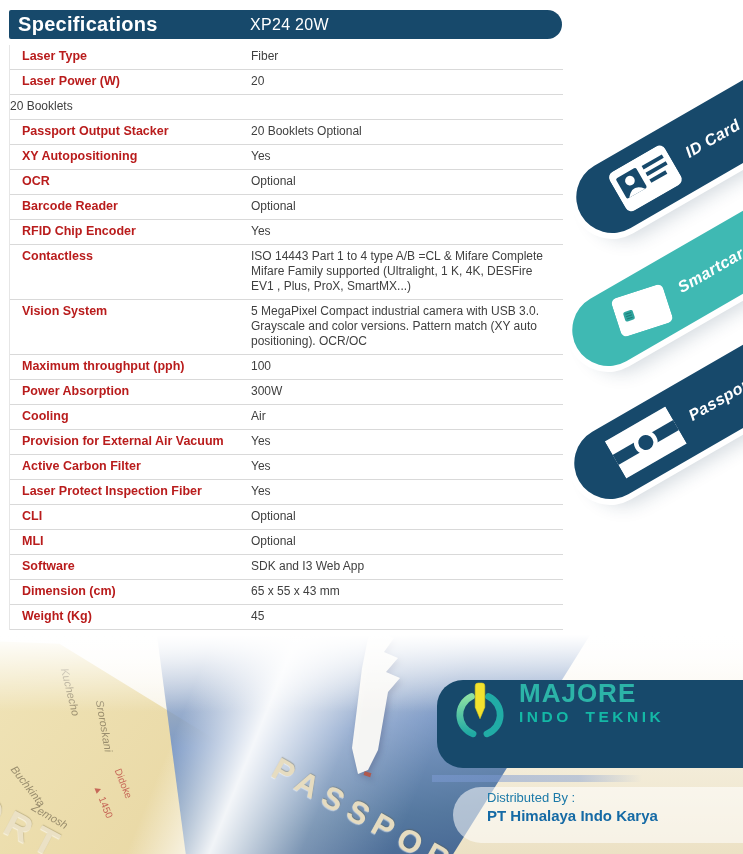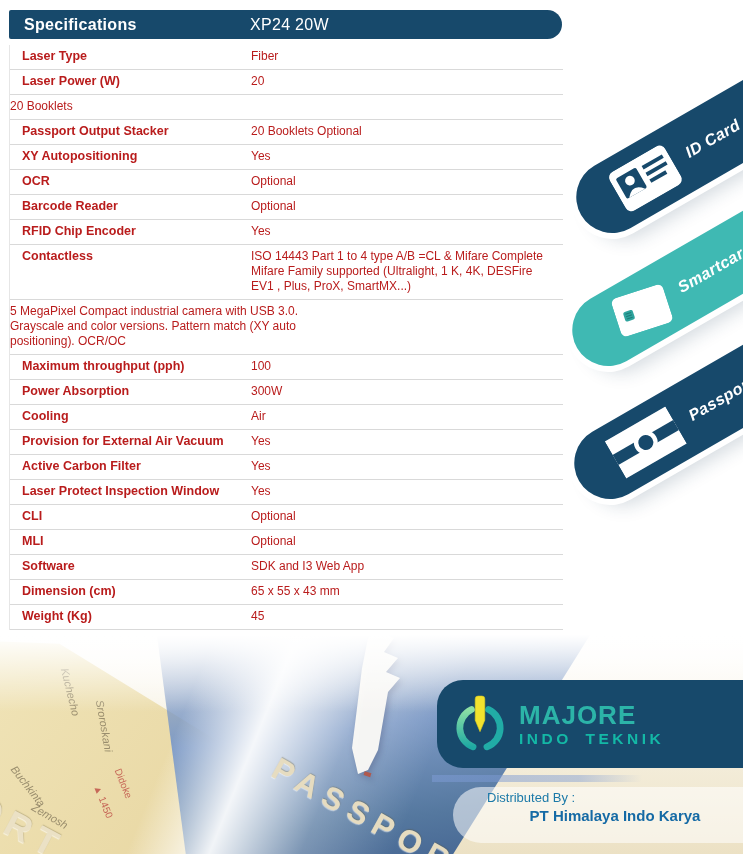--- a/index.html
+++ b/index.html
@@ -9,7 +9,7 @@
   
   .spec-header{position:absolute;left:9px;top:10px;width:553px;height:29px;background:#17496B;
     border-radius:2px 15px 15px 2px;display:flex;align-items:center;z-index:3;}
-  .spec-header .title{color:#fff;font-weight:bold;font-size:16px;letter-spacing:.3px;padding-left:15px;text-align:right;}
+  .spec-header .title{color:#fff;font-weight:bold;font-size:20px;letter-spacing:.3px;padding-left:9px;text-align:right;}
   .spec-header .model{position:absolute;left:241px;color:#fff;font-weight:normal;font-size:16px;letter-spacing:.3px;}
 
   

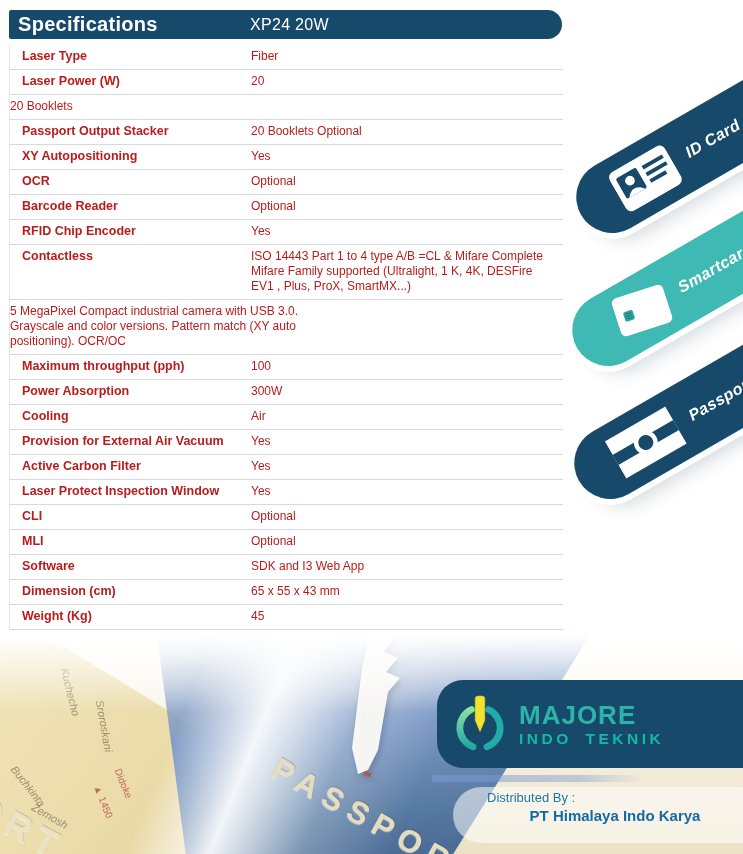--- a/index.html
+++ b/index.html
@@ -16,7 +16,7 @@
   .spec-table{position:absolute;left:9px;top:45px;width:553px;border-left:1px solid #e6e6e6;z-index:2;}
   .row{display:flex;border-bottom:1px solid #d9d9d9;padding:4px 0 5px 0;}
   .row .label{width:229px;padding-left:12px;color:#b91c1c;font-weight:bold;font-size:12.5px;line-height:15px;}
-  .row .value{width:306px;color:#b91c1c;font-size:12px;line-height:15px;}
+  .row .value{width:306px;color:#404040;font-size:12px;line-height:15px;}
 
   
   .pill{position:absolute;width:300px;height:72px;border-radius:36px;display:flex;align-items:center;

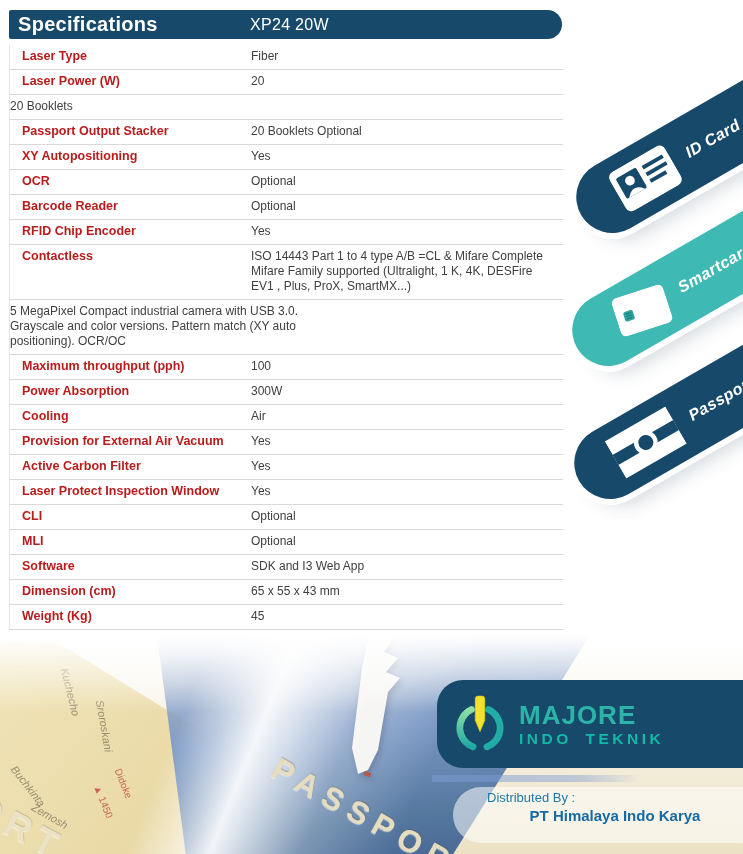--- a/index.html
+++ b/index.html
@@ -143,6 +143,7 @@
     </div>
 
     <div class="row">
+      <div class="label">Vision System</div>
       <div class="value">5 MegaPixel Compact industrial camera with USB 3.0. Grayscale and color versions. Pattern match (XY auto positioning). OCR/OC</div>
     </div>
 

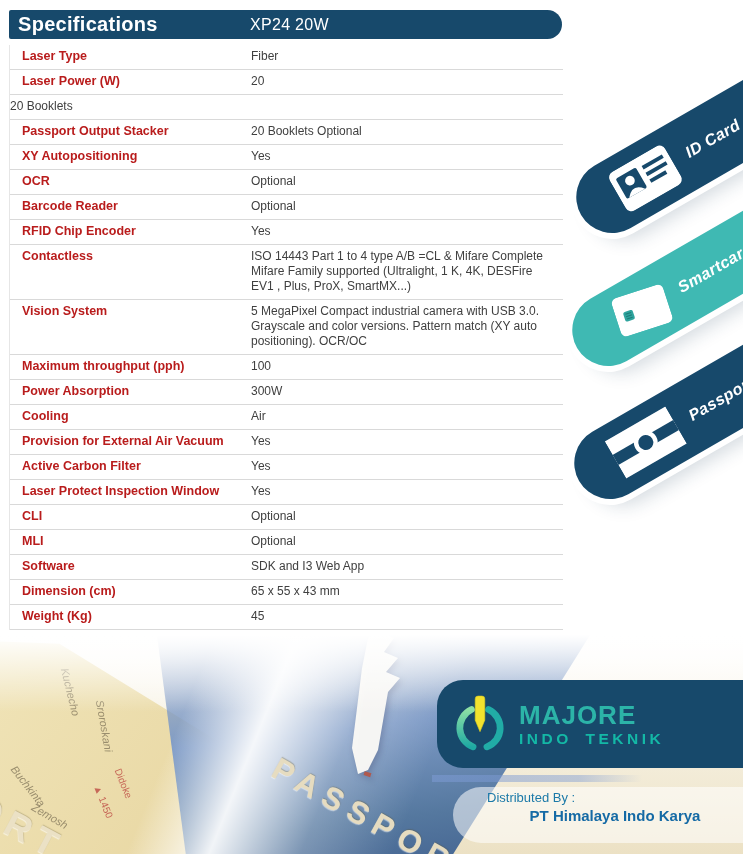--- a/index.html
+++ b/index.html
@@ -173,7 +173,7 @@
     </div>
 
     <div class="row">
-      <div class="label">Laser Protect Inspection Window</div>
+      <div class="label">Laser Protect Inspection Fiber</div>
       <div class="value">Yes</div>
     </div>
 

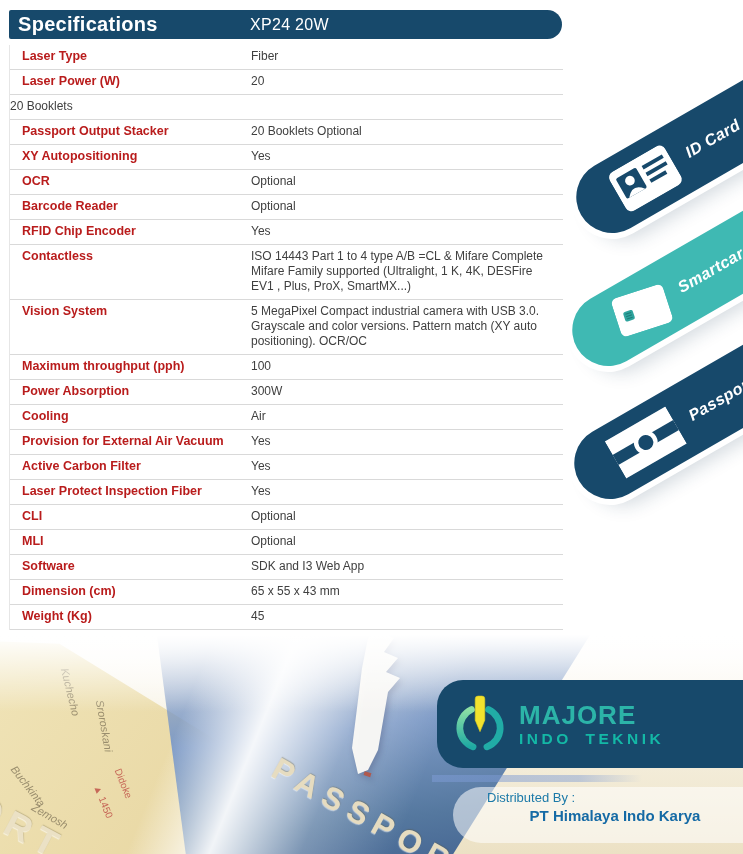--- a/index.html
+++ b/index.html
@@ -55,7 +55,7 @@
 
   
   .logo-box{position:absolute;left:437px;top:680px;width:306px;height:88px;background:#17496B;
-    border-radius:26px 0 0 26px;z-index:8;display:flex;align-items:center;}
+    border-radius:26px 0 0 26px;z-index:8;display:flex;align-items:flex-start;}
   .logo-mark{margin-left:16px;}
   .logo-text{margin-left:12px;line-height:1;}
   .logo-line1{color:#2CB4A8;font-weight:bold;font-size:26px;letter-spacing:1px;}

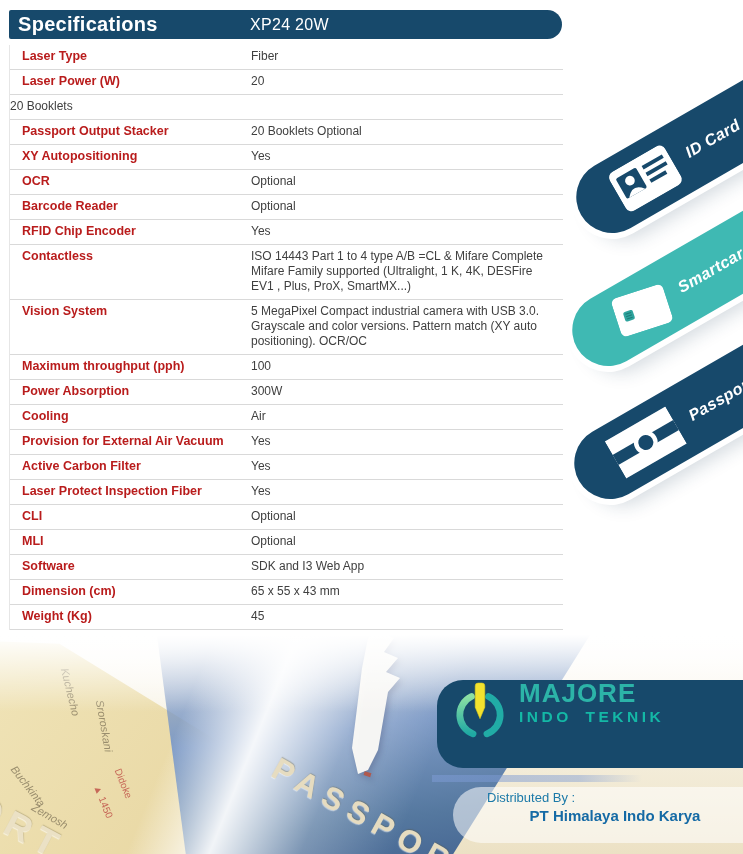--- a/index.html
+++ b/index.html
@@ -65,7 +65,7 @@
   .dist-box{position:absolute;left:453px;top:787px;width:290px;height:56px;z-index:9;
     background:rgba(255,255,255,.55);border-radius:28px 0 0 28px;padding:3px 0 0 34px;box-sizing:border-box;}
   .dist-label{color:#1B79A8;font-size:13px;}
-  .dist-name{color:#156AA5;font-size:15px;font-weight:bold;margin-top:2px;text-align:center;}
+  .dist-name{color:#156AA5;font-size:15px;font-weight:bold;margin-top:2px;}
 </style>
 </head>
 <body>

